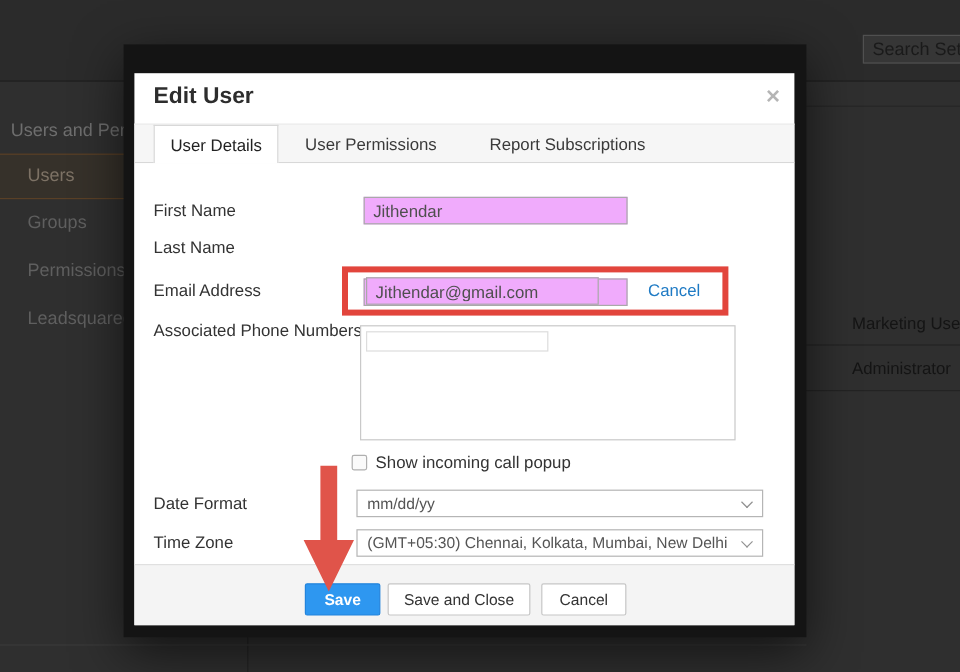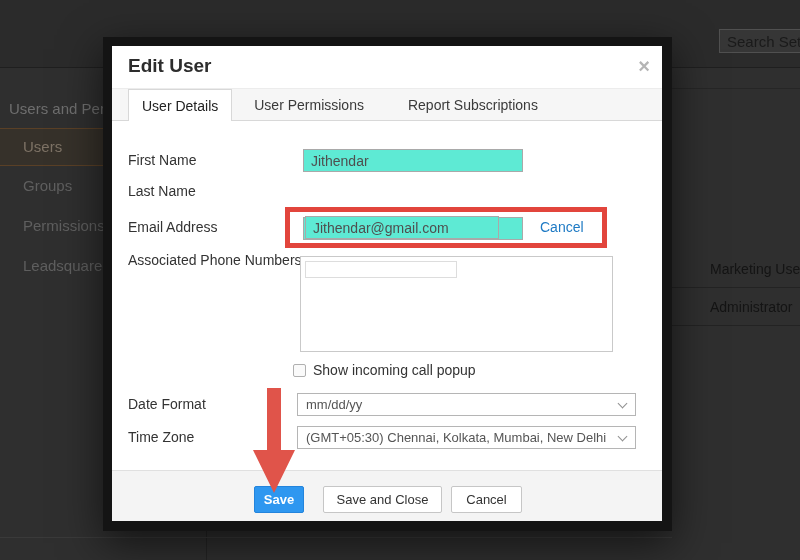--- a/index.html
+++ b/index.html
@@ -28,7 +28,7 @@
 
   
   .modal-frame { position:absolute; left:103px; top:37px; width:569px; height:494px; background:#141414;
-                 padding:9px 10px 10px 9px; box-shadow:0 12px 40px rgba(0,0,0,0.6); z-index:20; }
+                 padding:24px 10px 10px 9px; box-shadow:0 12px 40px rgba(0,0,0,0.6); z-index:20; }
   .modal { width:100%; height:100%; background:#fff; display:flex; flex-direction:column; position:relative; }
 
   .modal-header { height:42px; flex:0 0 42px; position:relative; }

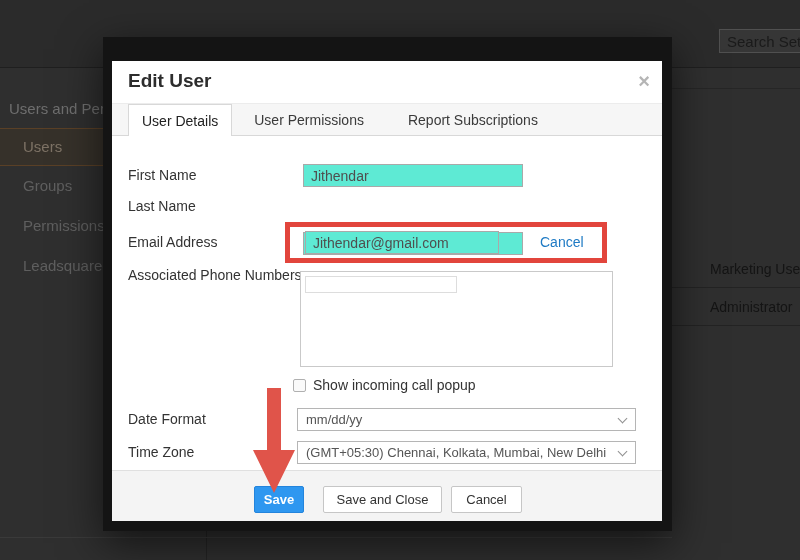--- a/index.html
+++ b/index.html
@@ -43,7 +43,7 @@
   .modal-body { flex:1 1 auto; background:#fff; position:relative; }
   .flabel { position:absolute; left:16px; font-size:14px; color:#333; white-space:nowrap; }
   .tinput { position:absolute; height:23px; border:1px solid #a9a9a9; font-size:14px; color:#4f4f4f; padding:0 7px;
-            outline:none; background:#5eead4; font-family:"Liberation Sans", sans-serif; }
+            outline:none; background:#f0abfc; font-family:"Liberation Sans", sans-serif; }
   .phone-panel { position:absolute; left:188px; top:135px; width:313px; height:96px; border:1px solid #c9c9c9; background:#fff; }
   .phone-input { position:absolute; left:4px; top:4px; width:152px; height:17px; border:1px solid #ddd; background:#fff;
                  outline:none; font-size:12px; font-family:"Liberation Sans", sans-serif; }

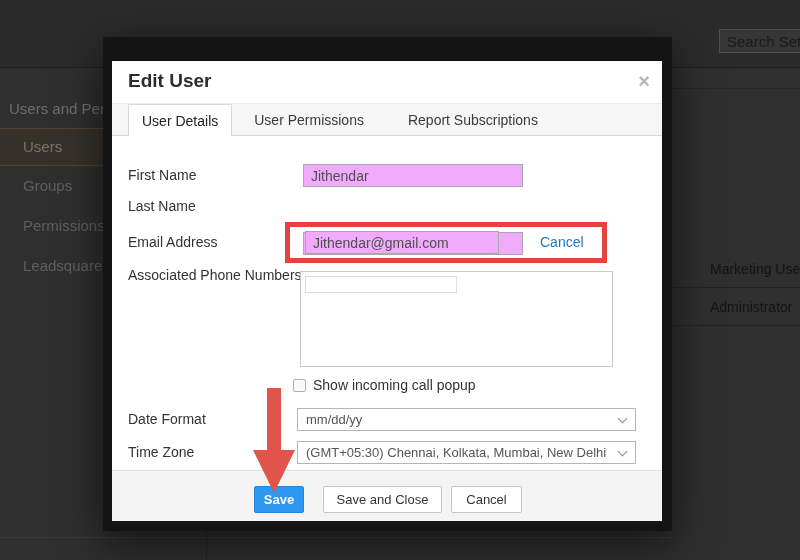--- a/index.html
+++ b/index.html
@@ -59,7 +59,7 @@
   .modal-footer { flex:0 0 51px; background:#f4f4f4; border-top:1px solid #e0e0e0; position:relative; }
   .btn { position:absolute; top:15px; height:27px; border-radius:2px; font-size:13px; text-align:center; cursor:pointer;
          font-family:"Liberation Sans", sans-serif; }
-  .btn-save { left:142px; width:50px; background:#2e97f0; border:1px solid #2384dc; color:#fff; font-weight:bold; line-height:25px; }
+  .btn-save { left:142px; width:63px; background:#2e97f0; border:1px solid #2384dc; color:#fff; font-weight:bold; line-height:25px; }
   .btn-plain { background:#fff; border:1px solid #c6c6c6; color:#333; line-height:25px; }
   .btn-saveclose { left:211px; width:119px;text-align:center; }
   .btn-cancel { left:339px; width:71px; }

